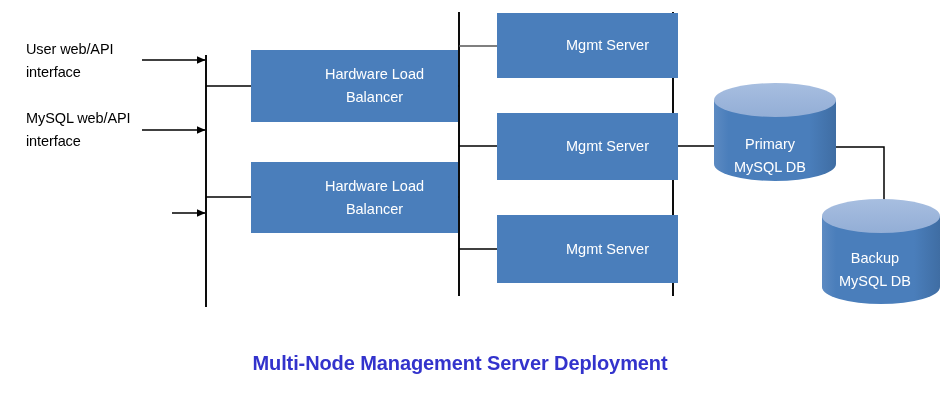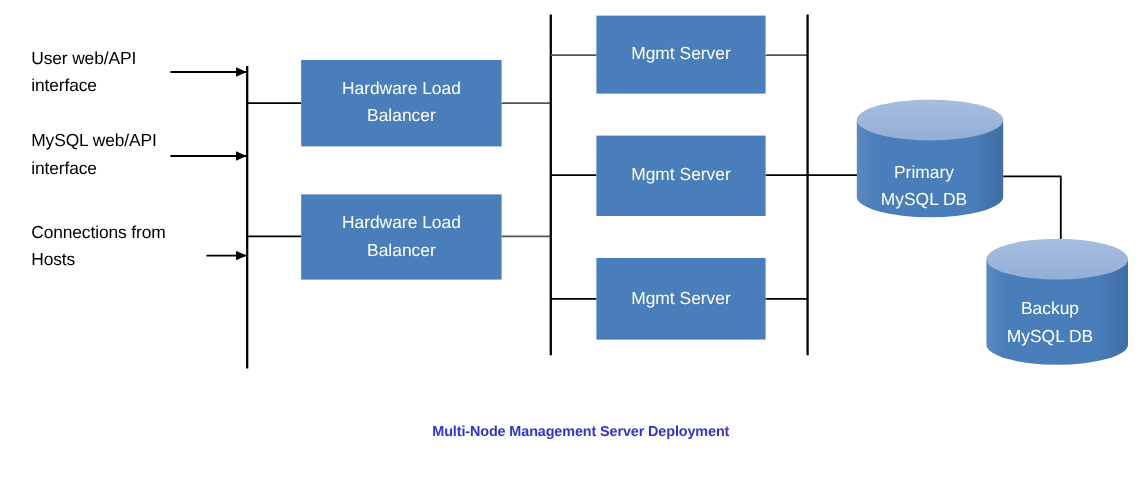--- a/index.html
+++ b/index.html
@@ -42,6 +42,7 @@
     font-size: 14.5px;
     line-height: 23px;
     white-space: pre-line;
+    padding-left: 40px;
   }
   .cyl-label {
     position: absolute;

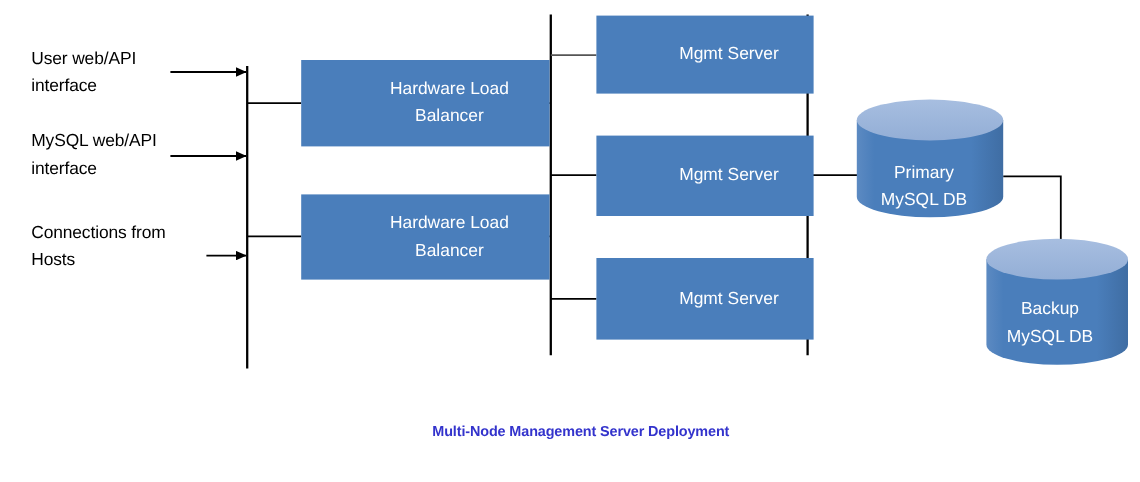--- a/index.html
+++ b/index.html
@@ -133,8 +133,6 @@
 interface</div>
   <div class="io-label" style="left:26px; top:107px; width:150px;">MySQL web/API
 interface</div>
-  <div class="io-label" style="left:26px; top:183px; width:160px;">Connections from
-Hosts</div>
 
   <div class="node-box" style="left:251px; top:50px; width:167px; height:72px; background:#4A7EBB;">Hardware Load
 Balancer</div>

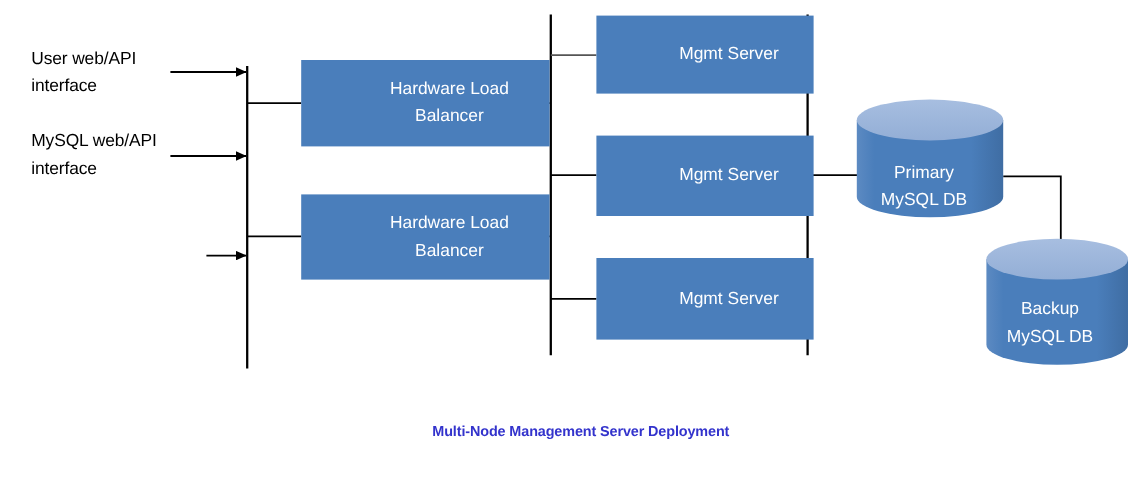--- a/index.html
+++ b/index.html
@@ -61,9 +61,8 @@
     text-align: center;
     font-family: "Liberation Sans", sans-serif;
     font-weight: bold;
-    font-size: 12px;
+    font-size: 20px;
     letter-spacing: -0.1px;
-    padding-left: 24px;
   }
 </style>
 </head>

